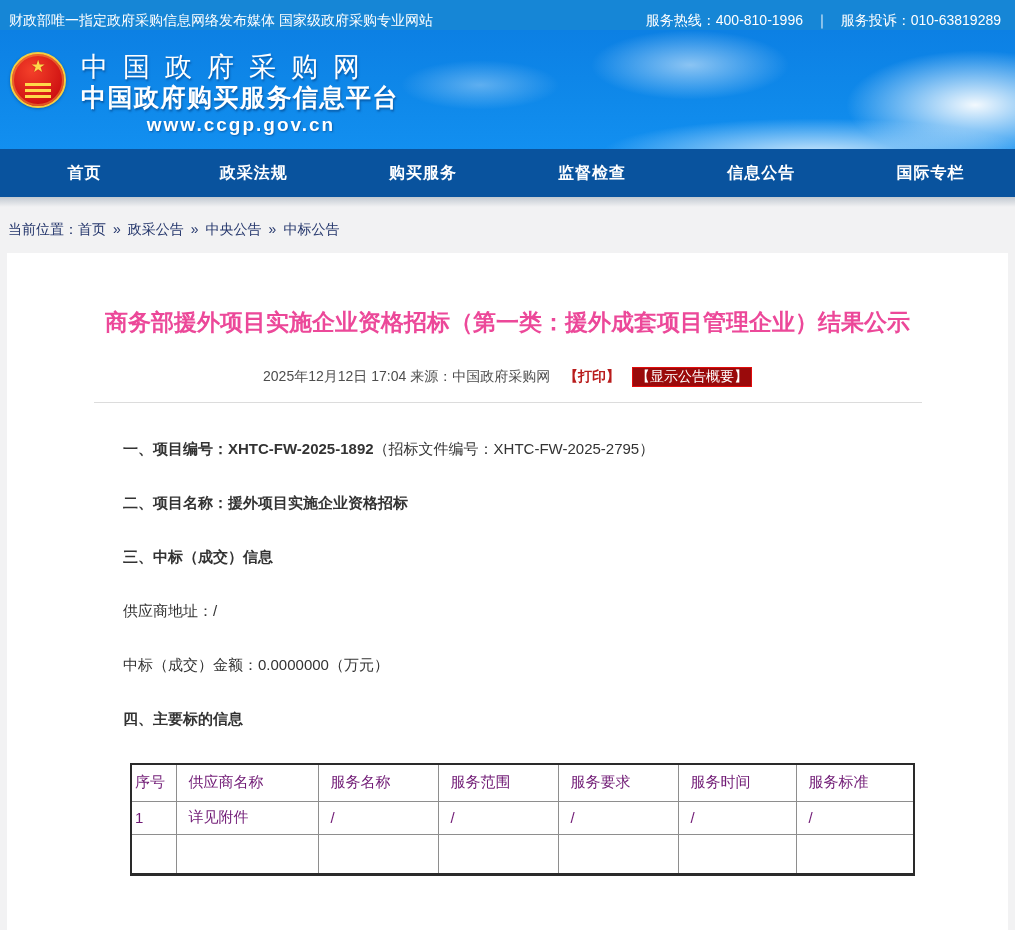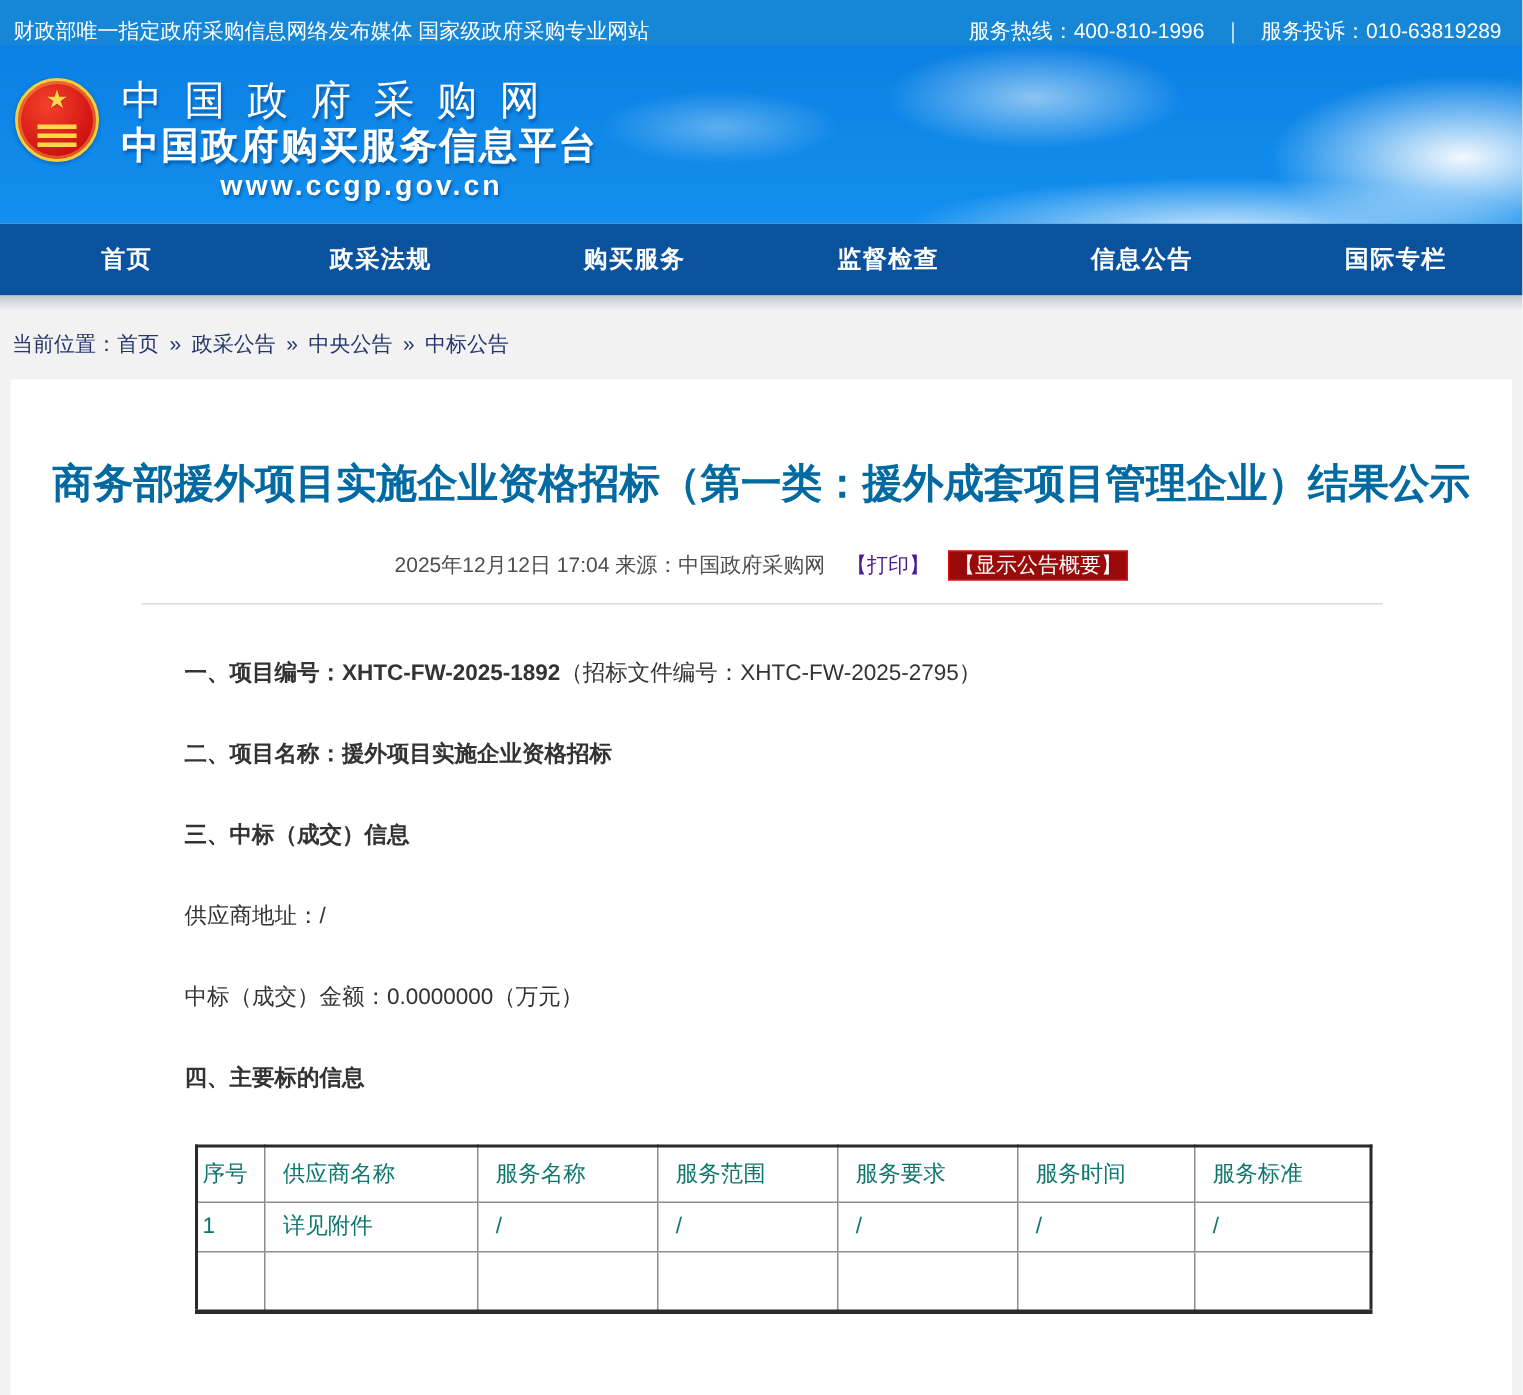--- a/index.html
+++ b/index.html
@@ -85,7 +85,7 @@
   }
   .article-title {
     margin:54px 28px 0; text-align:center;
-    font-size:27px; font-weight:bold; color:#0369a1; line-height:30px;
+    font-size:23px; font-weight:bold; color:#ec4899; line-height:30px;
   }
   .meta {
     margin-top:30px; text-align:center; font-size:14px; color:#4d4d4d;

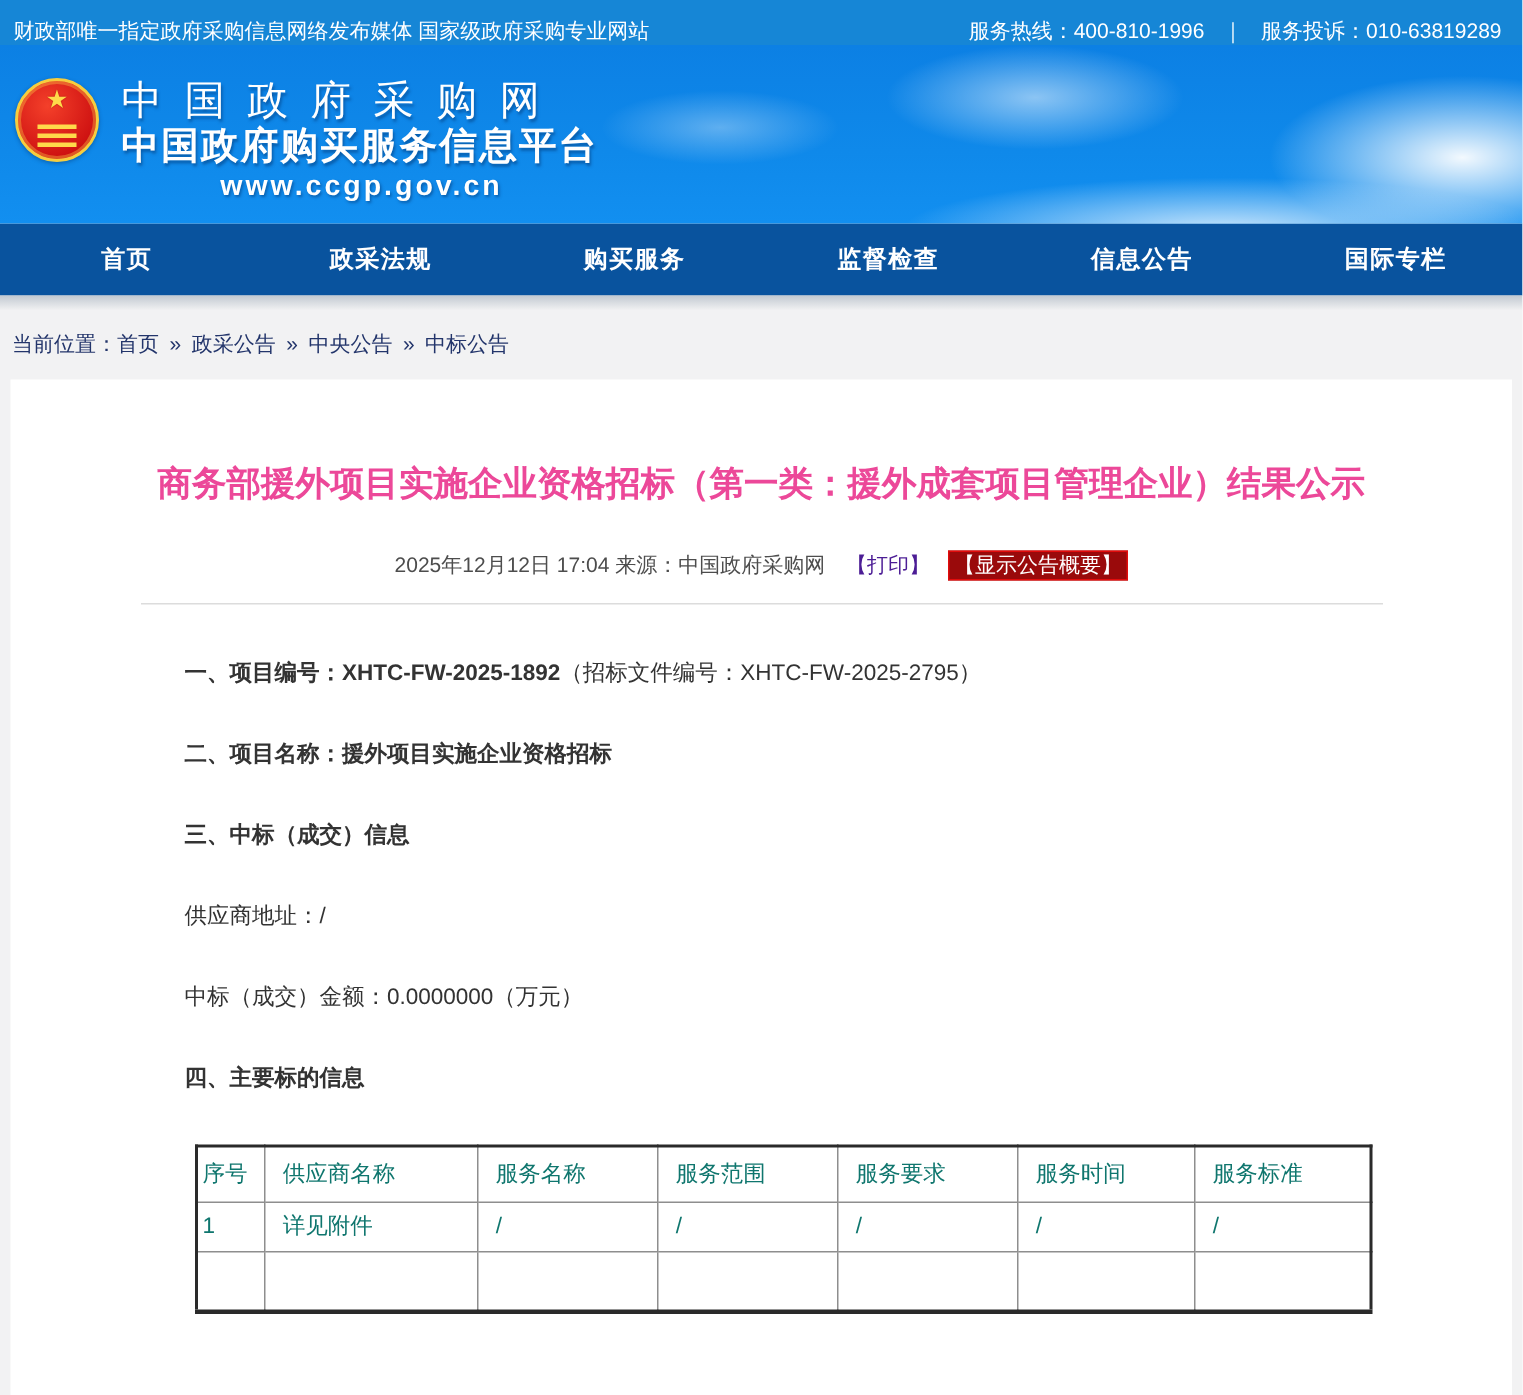--- a/index.html
+++ b/index.html
@@ -90,7 +90,7 @@
   .meta {
     margin-top:30px; text-align:center; font-size:14px; color:#4d4d4d;
   }
-  .meta .print { margin-left:10px; cursor:pointer; color:#4c1d95; }
+  .meta .print { margin-left:10px; cursor:pointer; color:#b91c1c;font-weight:bold; }
   .badge {
     display:inline-block; margin-left:8px; padding:0 3px 1px;
     background:#9a0a0b; border:1px solid #e20c0c; color:#fff; cursor:pointer;

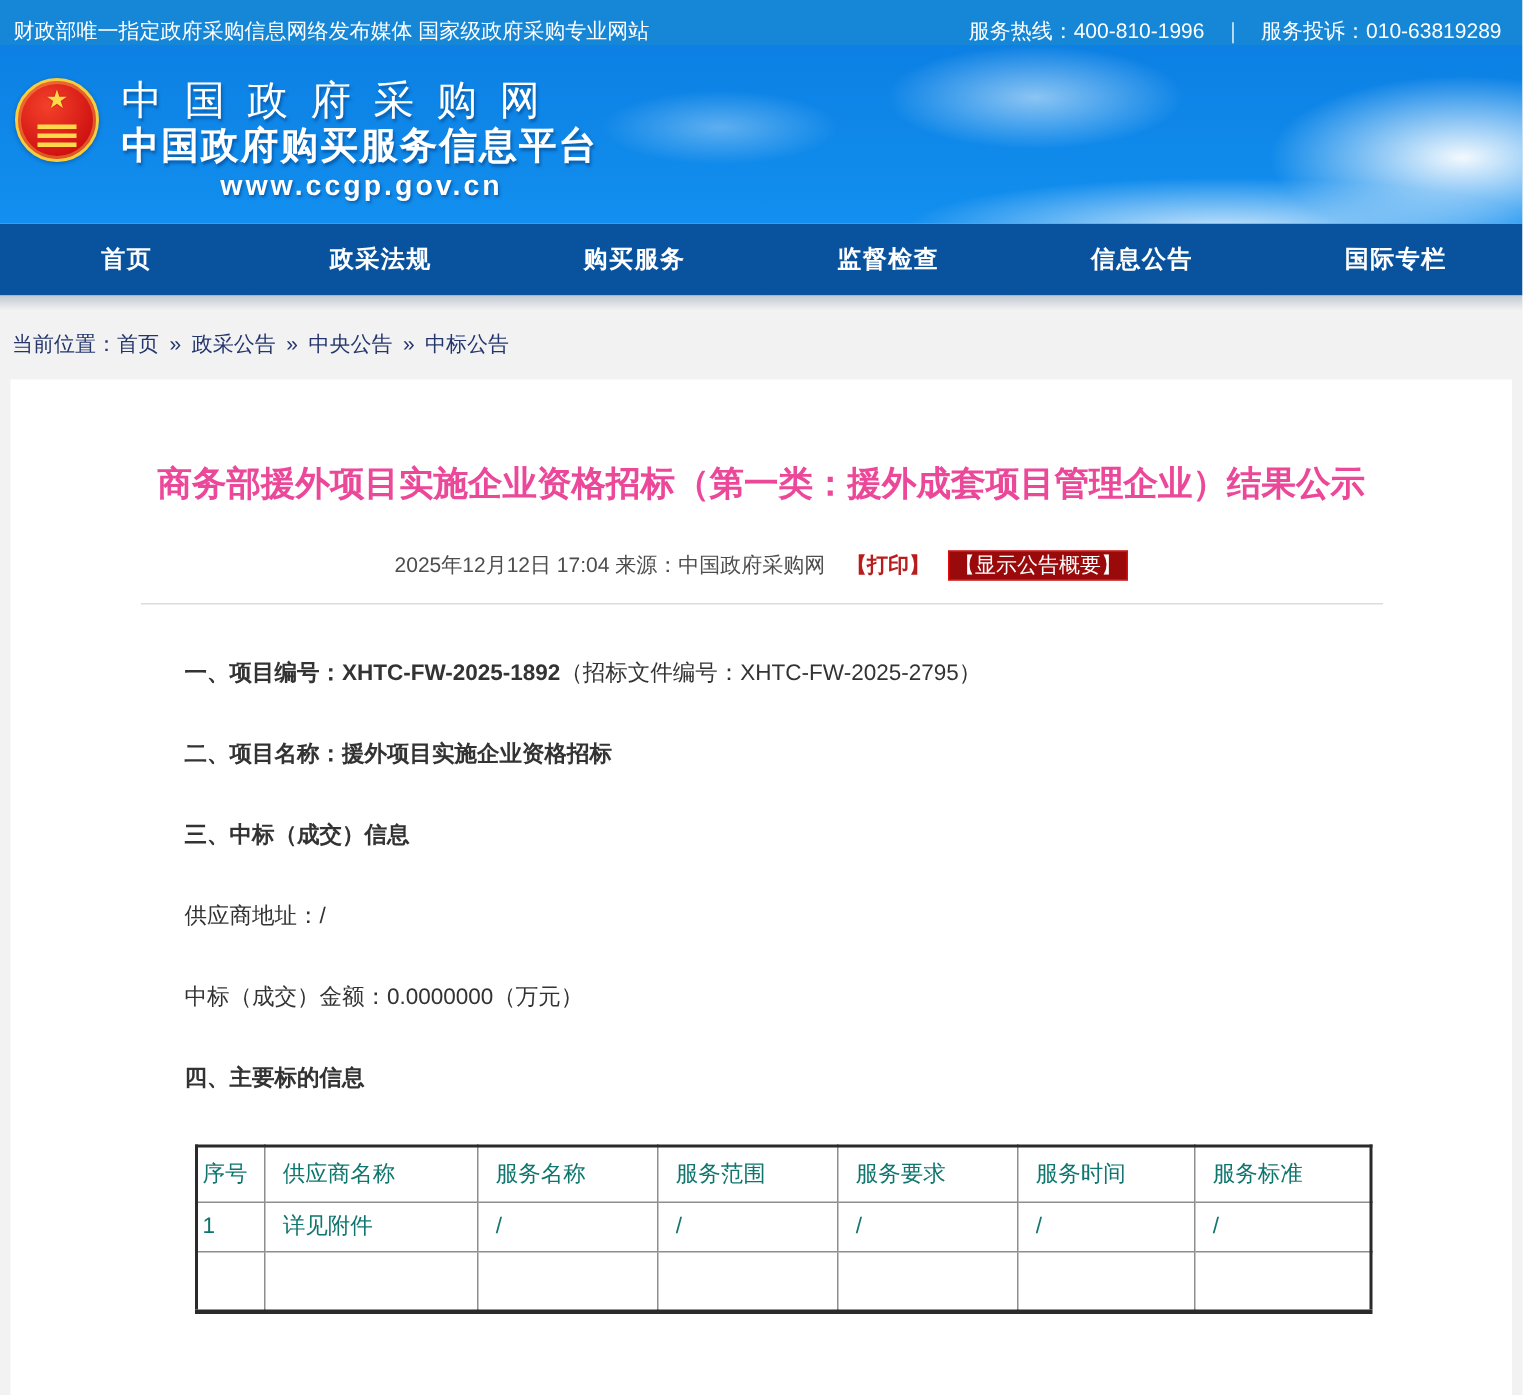--- a/index.html
+++ b/index.html
@@ -105,7 +105,7 @@
   
   table.bid {
     border-collapse:collapse; table-layout:fixed; width:783px;
-    margin:26px 0 0 7px; font-size:15px; color:#0f766e; background:#fff;
+    margin:26px 0 0 7px; font-size:15px; color:#701a75; background:#fff;
     border:2px solid #2a2a2a; border-bottom-width:3px;
   }
   table.bid th, table.bid td {

